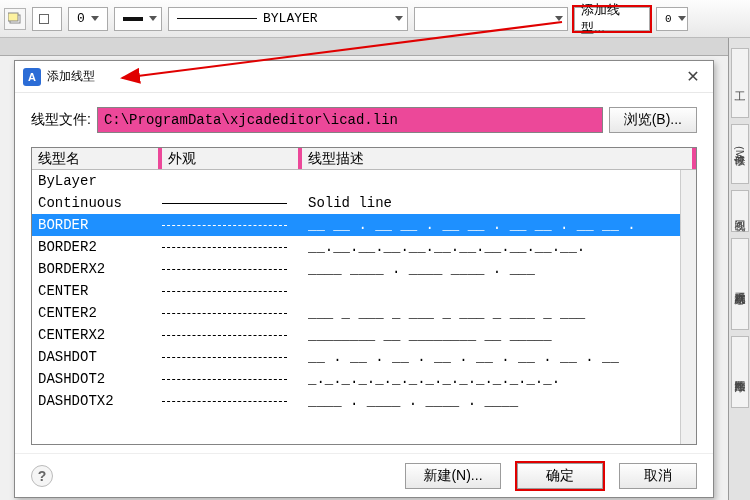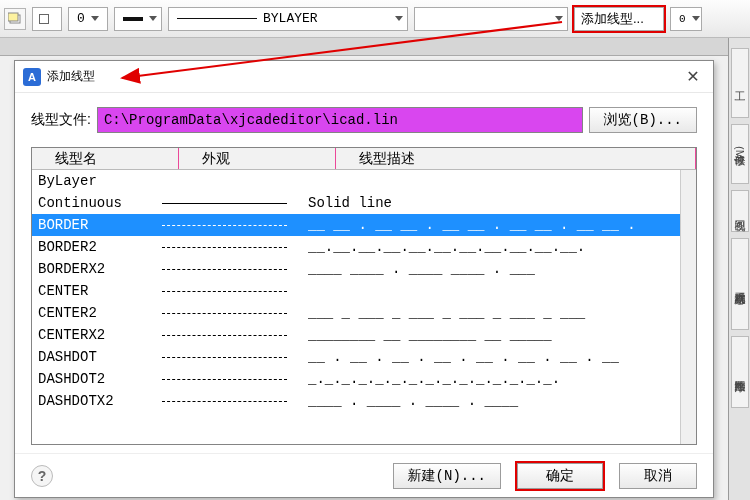--- a/index.html
+++ b/index.html
@@ -236,7 +236,7 @@
     <span style="flex:1"></span>
     <span class="tb-caret"></span>
   </div>
-  <div class="tb-combo highlight-red" style="width:90px;padding:0 12px 0 6px">
+  <div class="tb-combo highlight-red" style="width:76px;padding:0 12px 0 6px">
     <span>添加线型...</span>
   </div>
   <div class="tb-combo" style="width:32px">

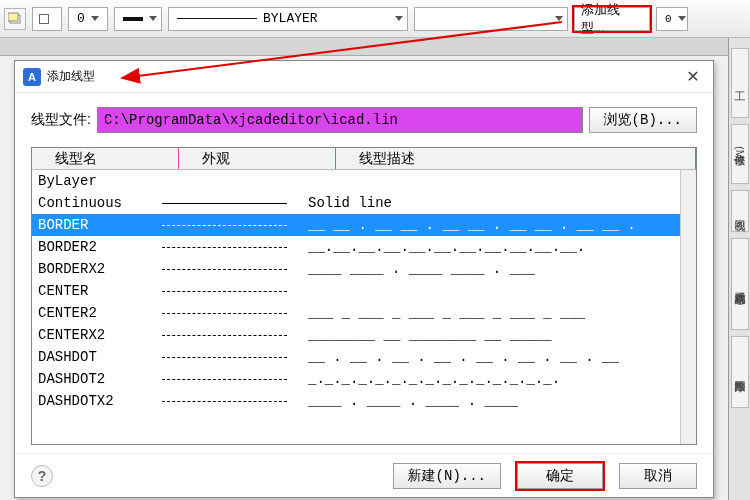--- a/index.html
+++ b/index.html
@@ -120,7 +120,7 @@
   .file-row { display:flex; align-items:center; gap:6px; }
   .file-label { white-space:nowrap; font-size:14px; }
   .file-input {
-    flex:1; height:26px; border:1px solid #848484; background:#d946ef;
+    flex:1; height:26px; border:1px solid #848484; background:#ec4899;
     font-family: "Courier New", monospace; font-size:14px;
     padding:0 6px; display:flex; align-items:center;
   }

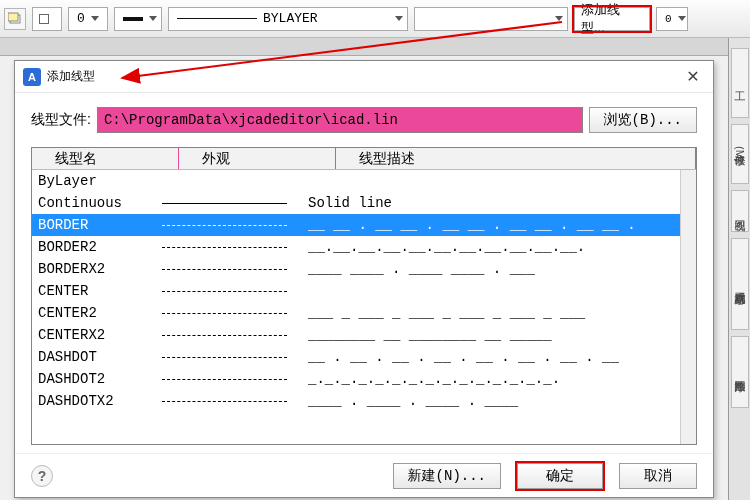--- a/index.html
+++ b/index.html
@@ -129,7 +129,7 @@
     border:1px solid #9c9c9c;
     background:linear-gradient(#fefefe,#e9e9e9);
     padding:12px 14px; font-size:14px;
-    display:flex;align-items:center;justify-content:center;font-family:Liberation Mono, monospace;
+    display:flex;align-items:center;justify-content:center;
   }
 
   

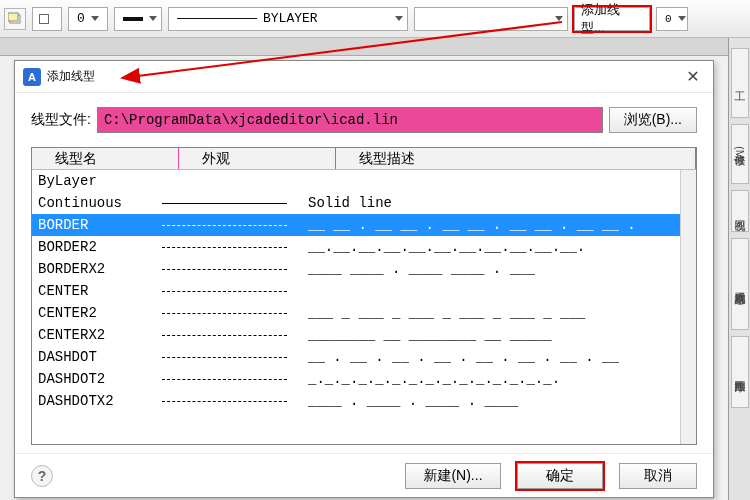--- a/index.html
+++ b/index.html
@@ -151,9 +151,8 @@
     border-bottom:1px solid #bbb;
   }
   .lt-header > div {
-    border-right:1px solid #ec4899;
+    border-right:4px solid #ec4899;
     padding-left:6px;
-    margin-left:17px;
   }
   .col-name   { width:130px; }
   .col-app    { width:140px; }

